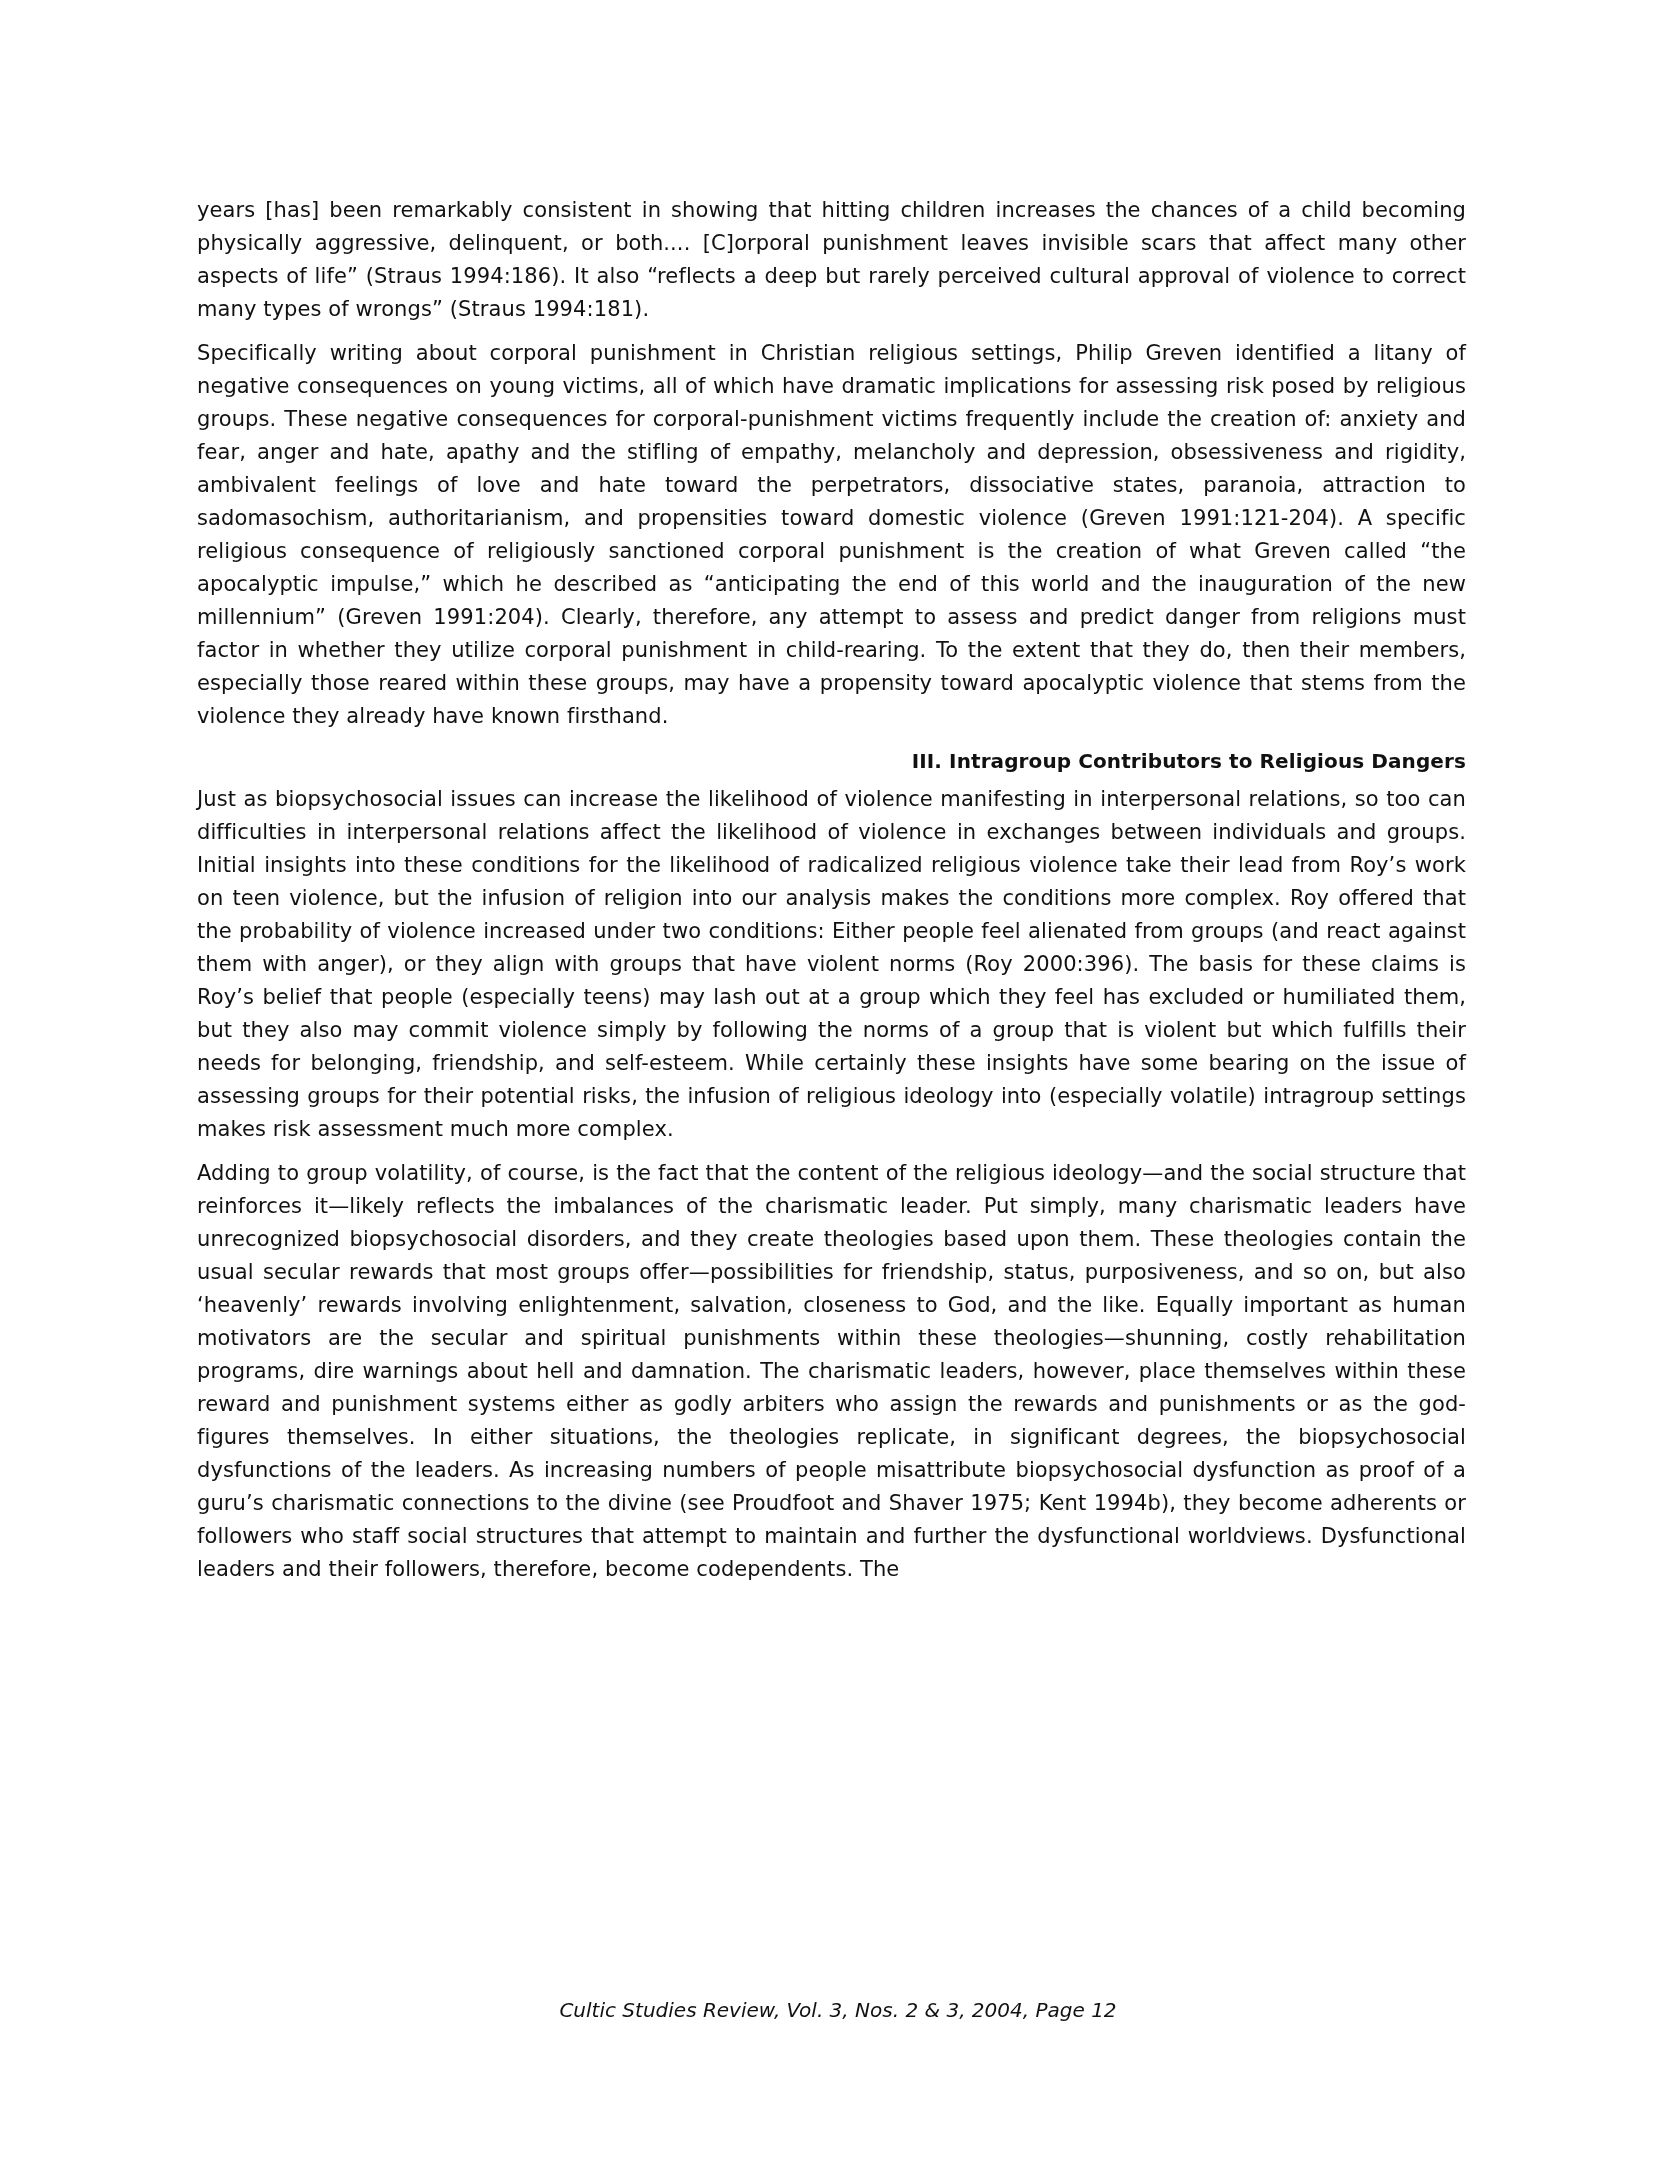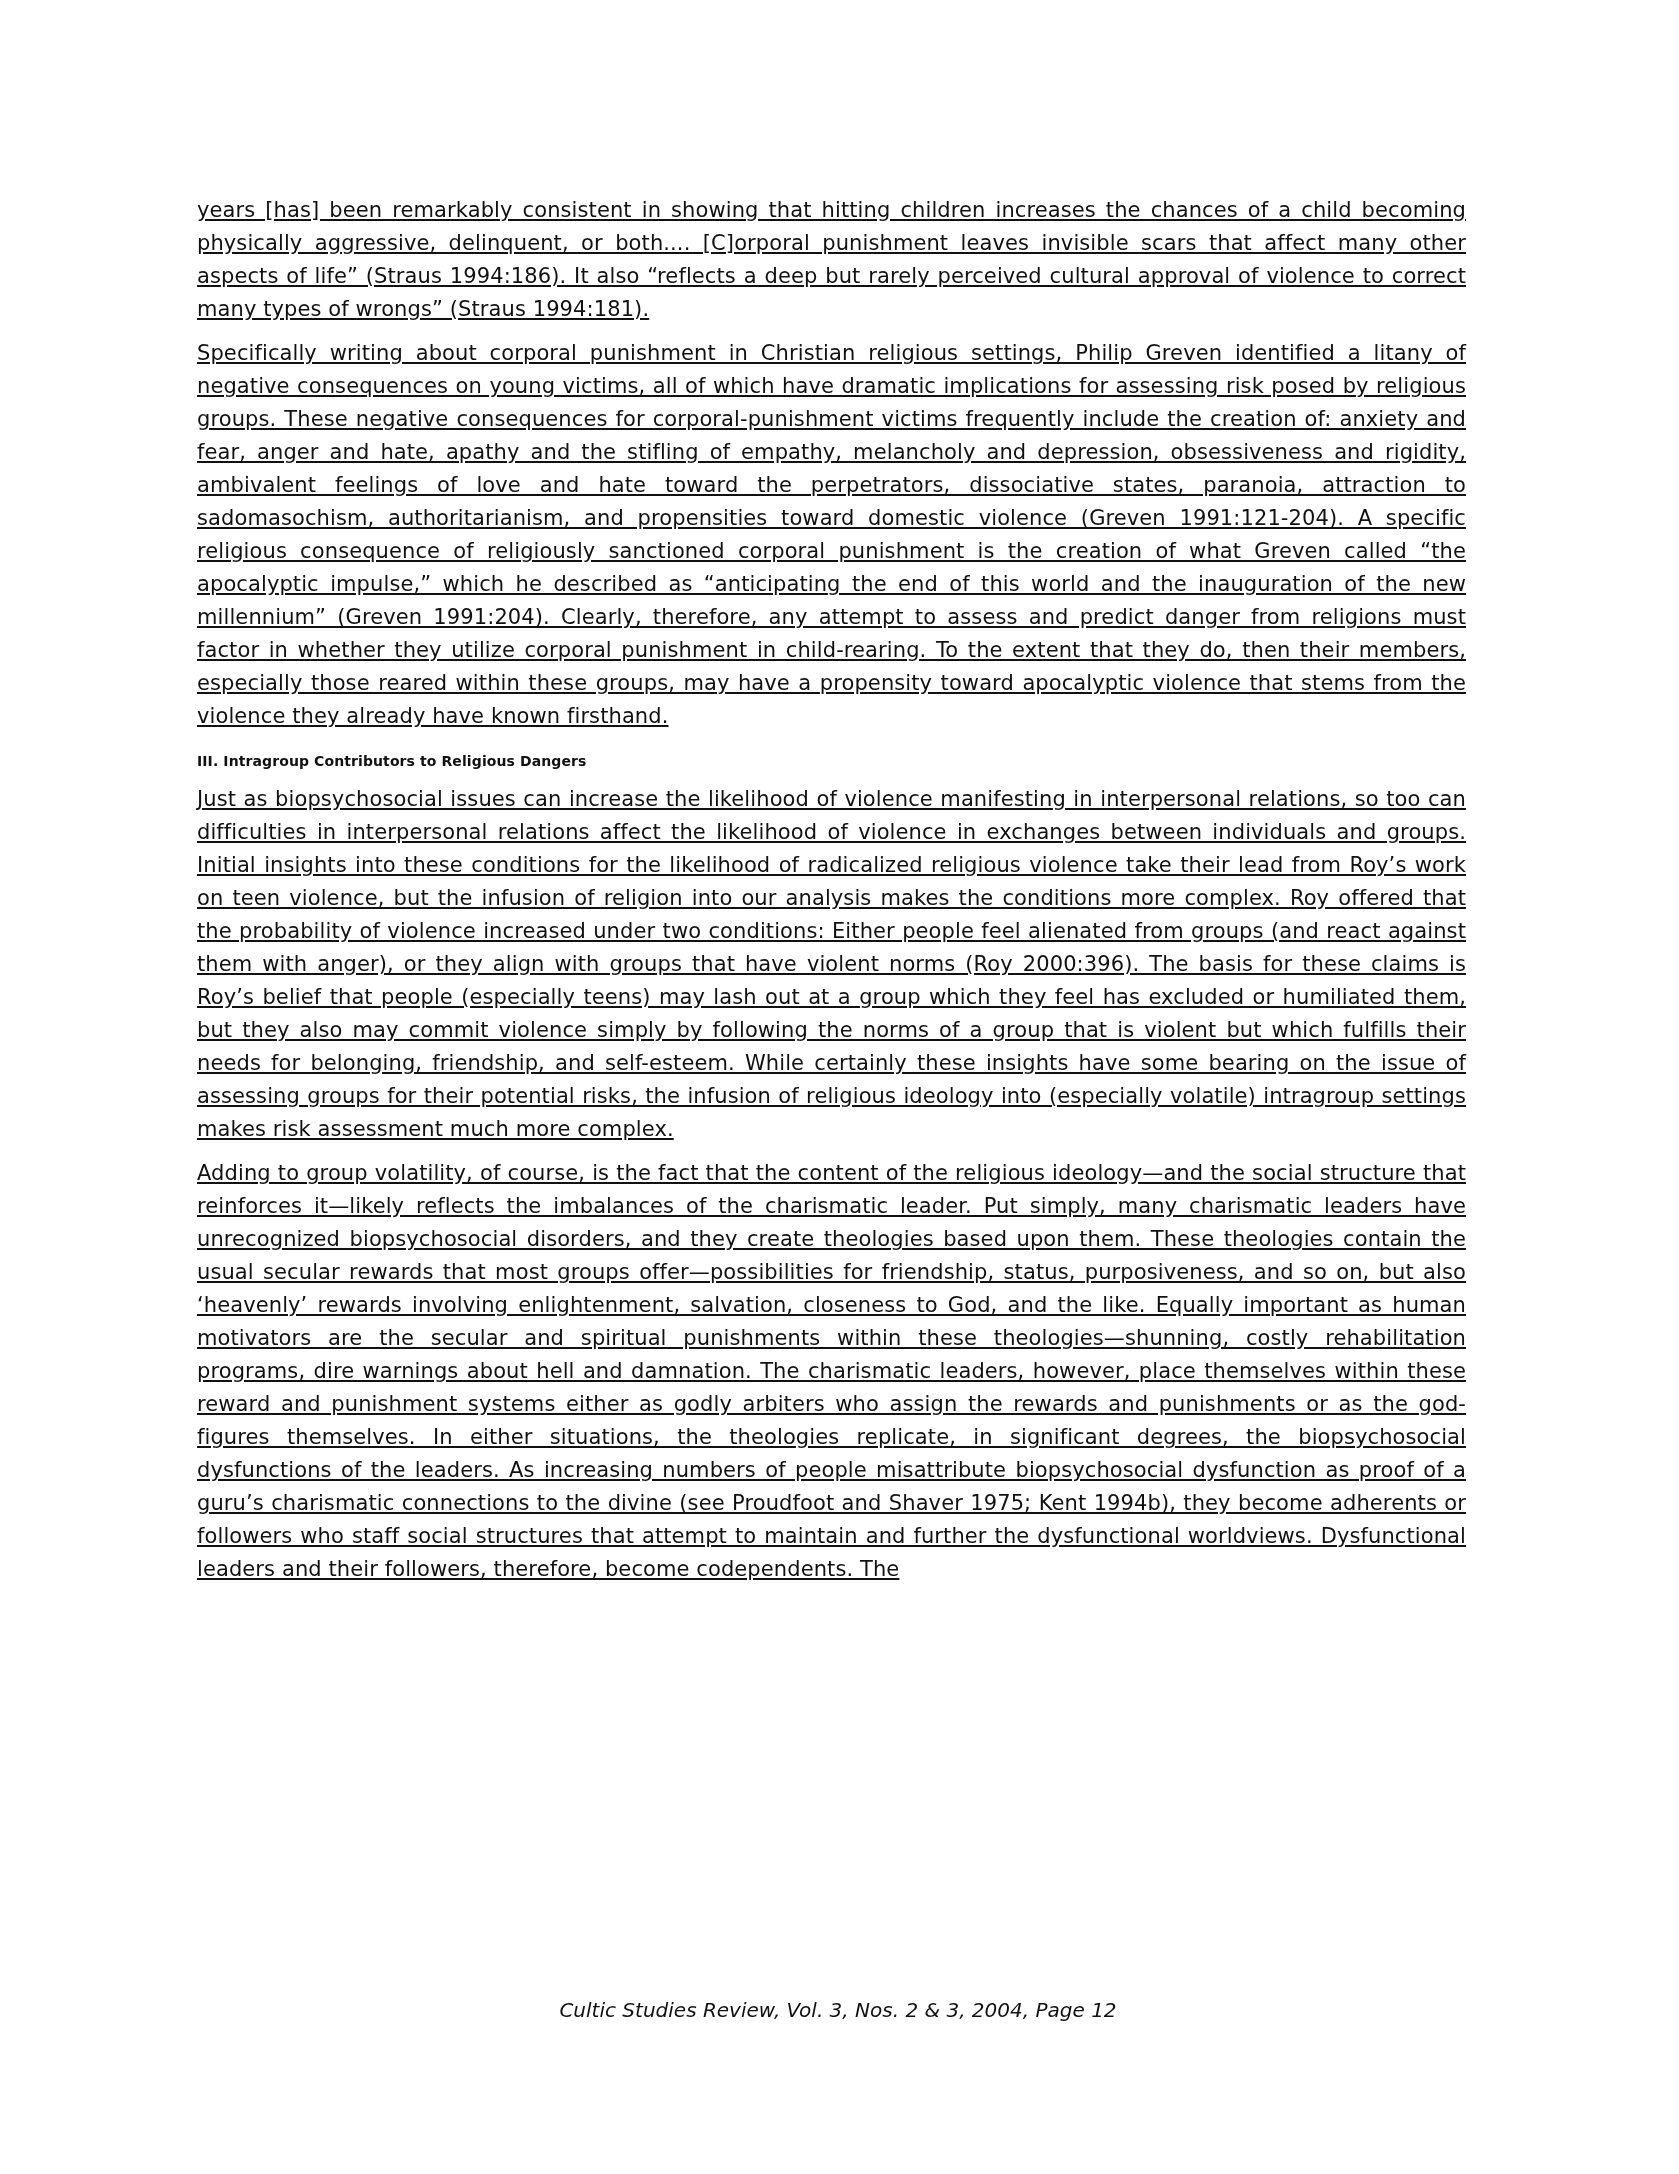--- a/index.html
+++ b/index.html
@@ -10,7 +10,7 @@
     font-size: 21px; line-height: 33px; color: #111111;
     letter-spacing: 0.1px;
   }
-  .para { margin: 0 0 11.3px 0; text-align: justify; text-decoration: underline; }
+  .para { margin: 0 0 11.3px 0; text-align: justify; }
   .heading {
     text-align: left; font-weight: bold; margin: 1.9px 0 5.6px 0;
     font-size: 14px;

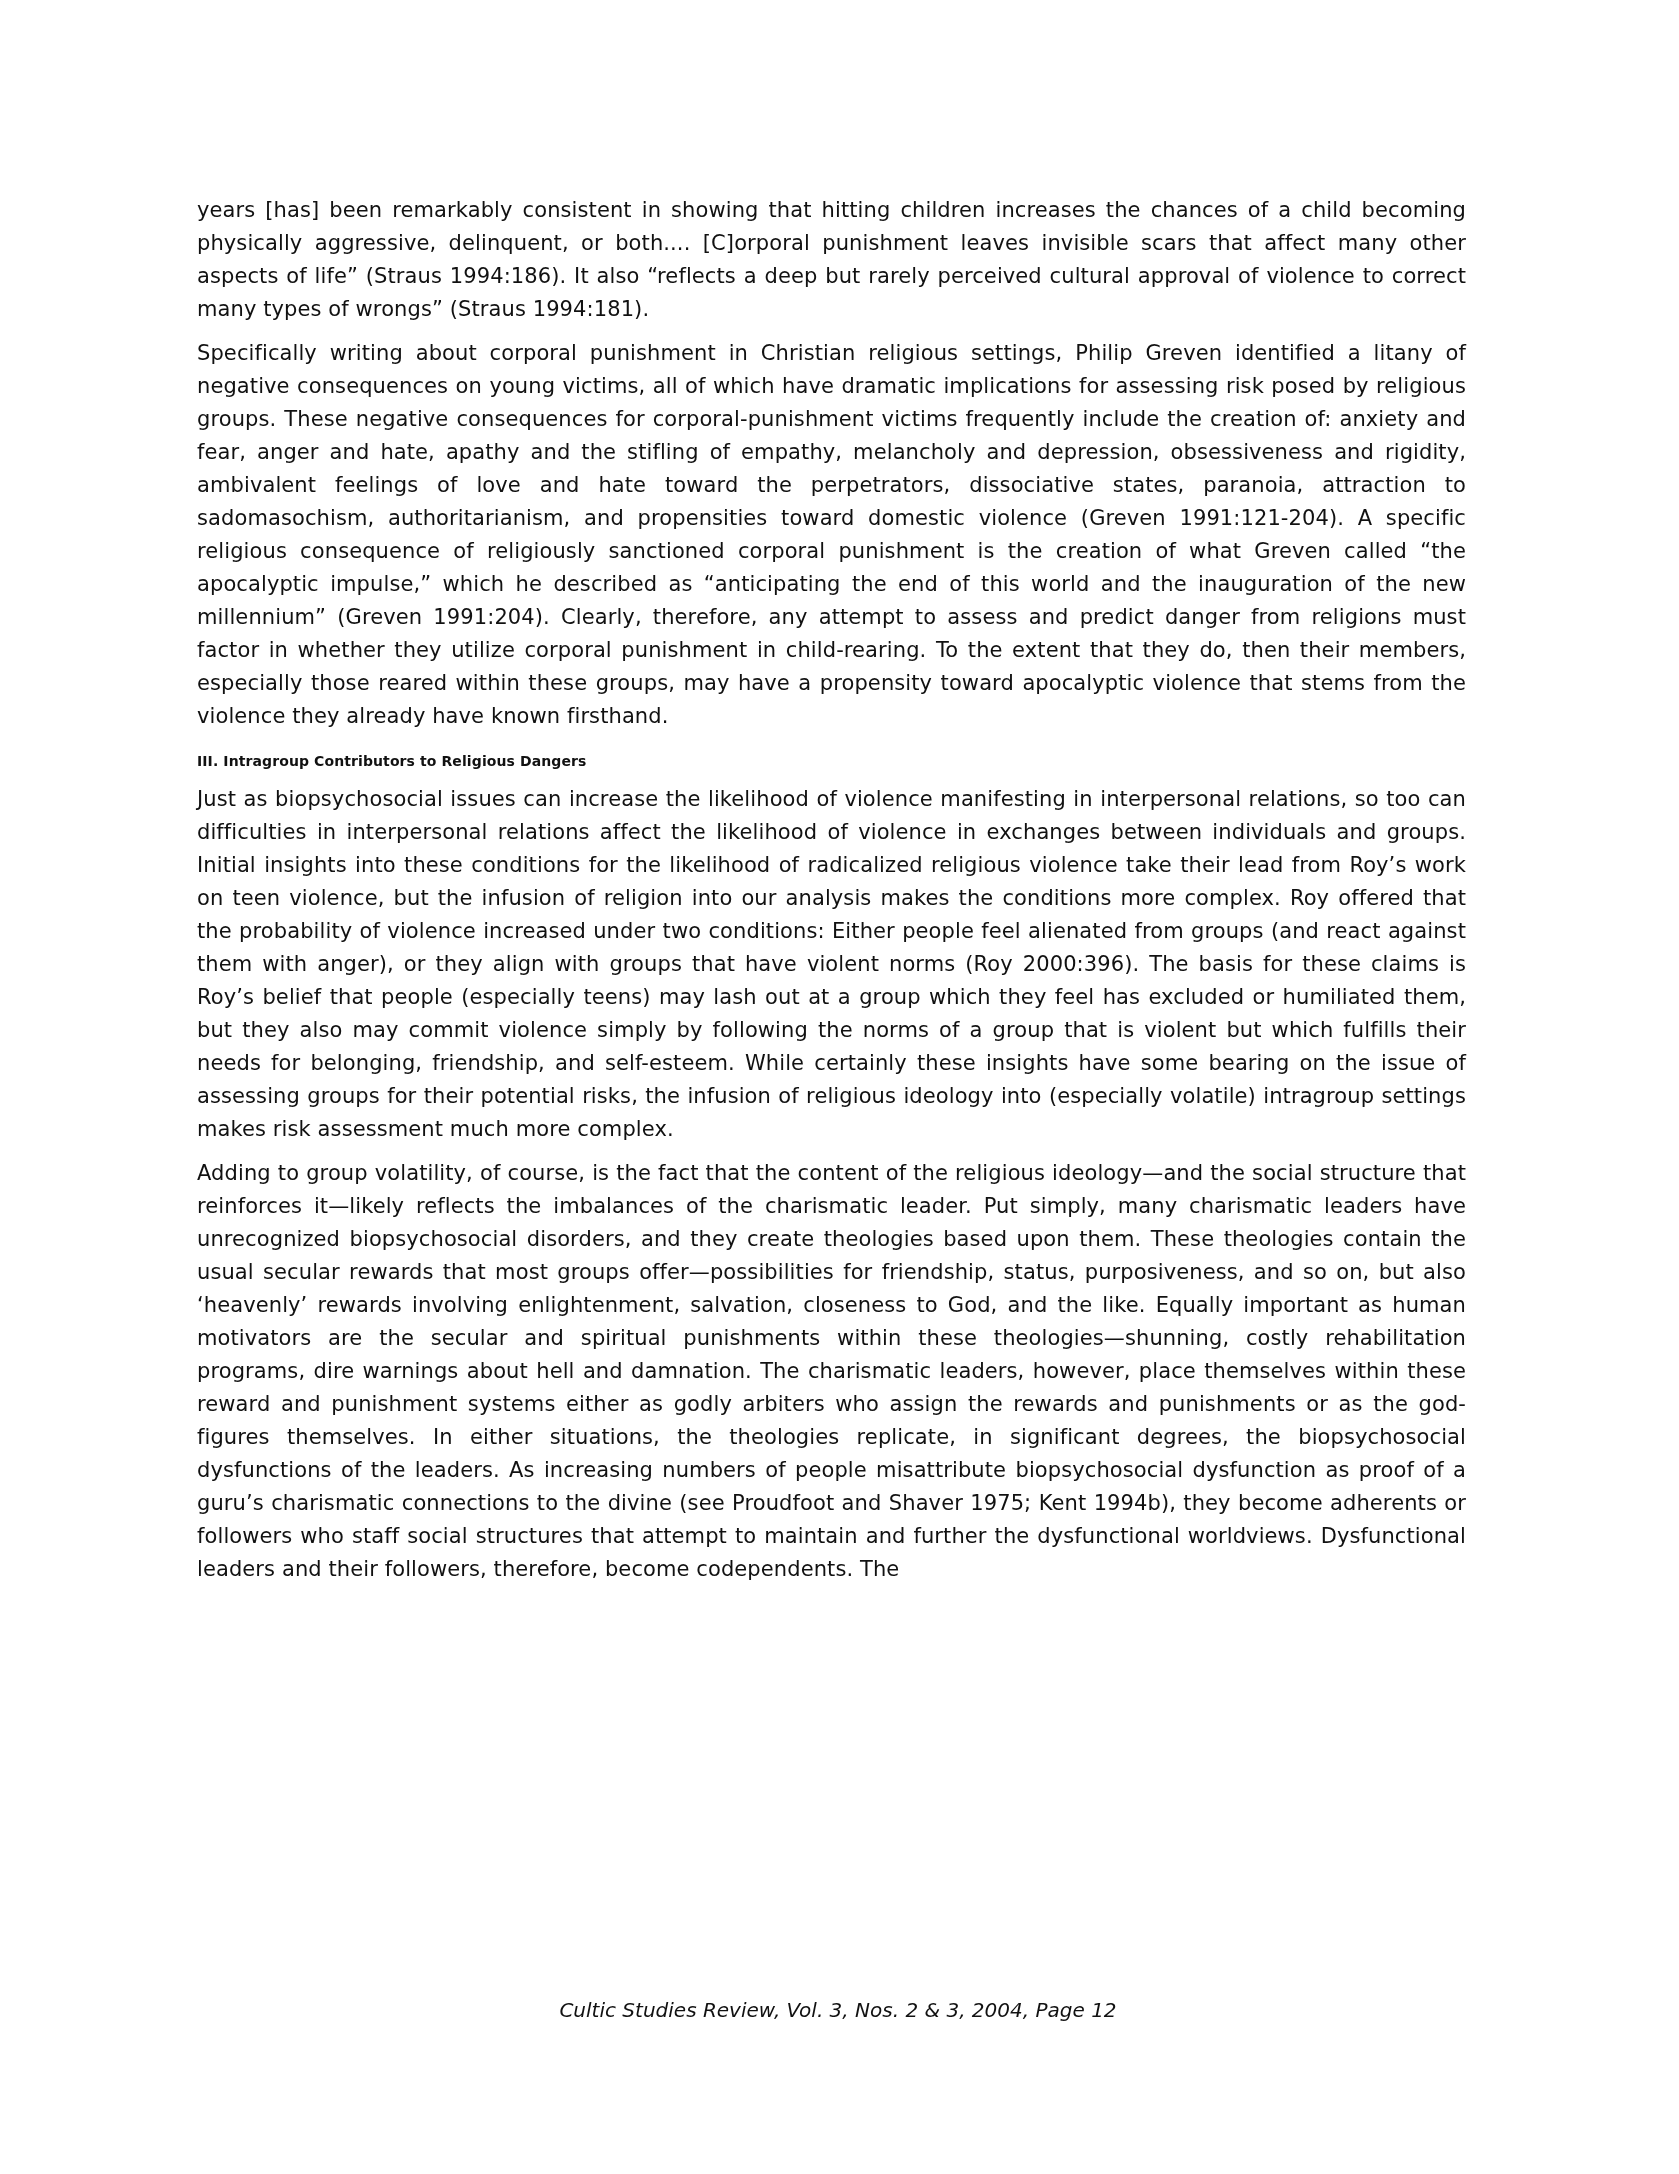--- a/index.html
+++ b/index.html
@@ -12,8 +12,8 @@
   }
   .para { margin: 0 0 11.3px 0; text-align: justify; }
   .heading {
-    text-align: left; font-weight: bold; margin: 1.9px 0 5.6px 0;
-    font-size: 14px;
+    text-align: right; font-weight: bold; margin: 1.9px 0 5.6px 0;
+    font-size: 20px;
   }
   .footer {
     position: absolute; left: 0; width: 1676px; top: 1998px;

